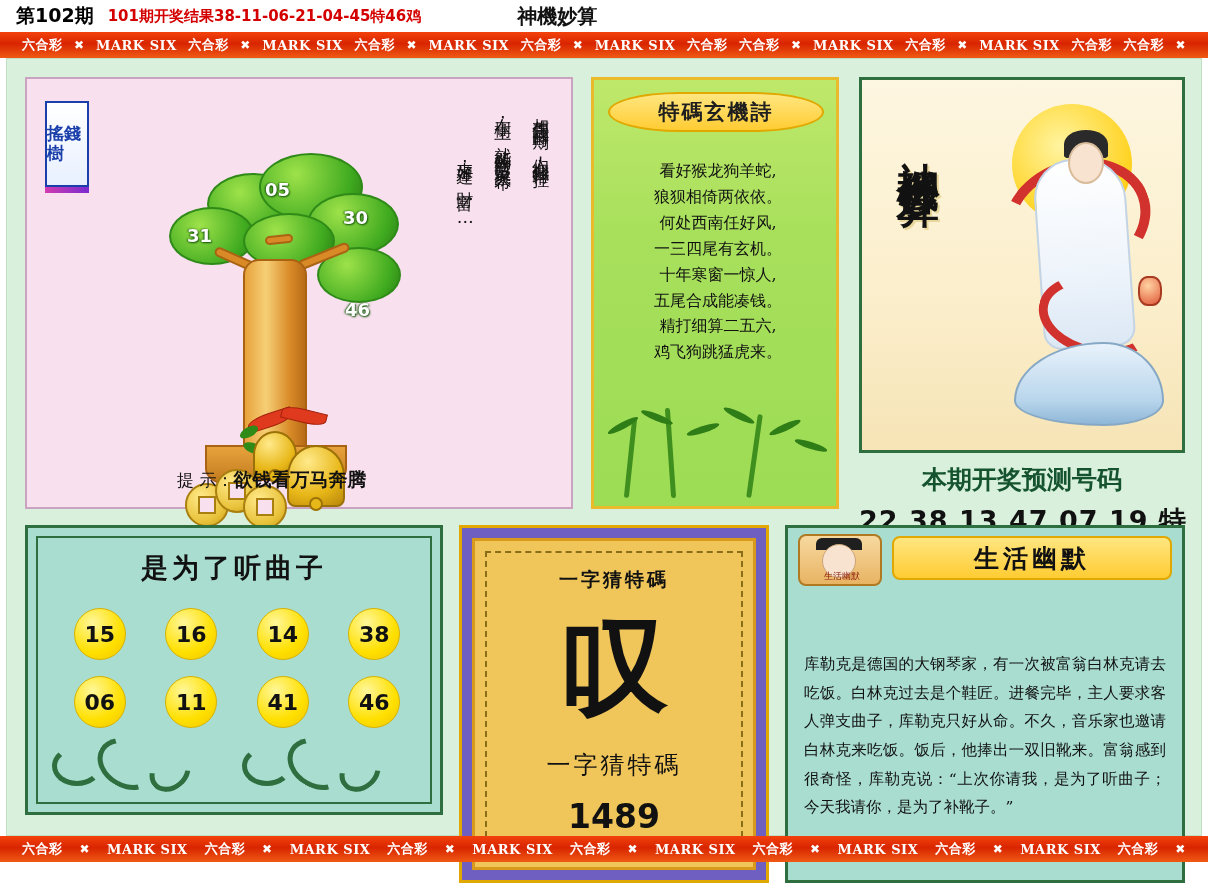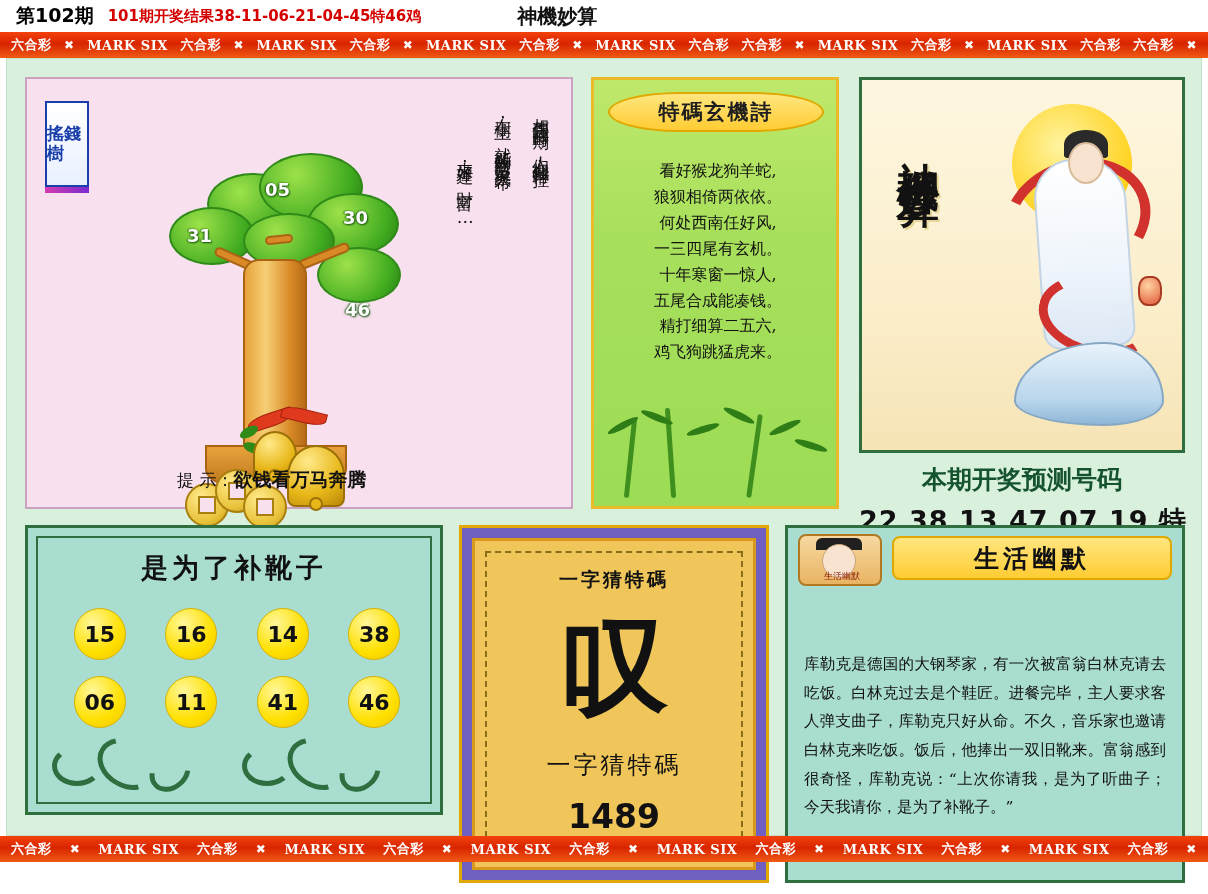--- a/index.html
+++ b/index.html
@@ -42,7 +42,7 @@
     display: flex; align-items: center; justify-content: space-between;
     overflow: hidden;
     font-size: 13px; font-weight: bold;
-    padding: 0 11px;
+    padding: 0 22px;
     font-family: "DejaVu Sans", sans-serif;
     letter-spacing: 0.5px;
   }

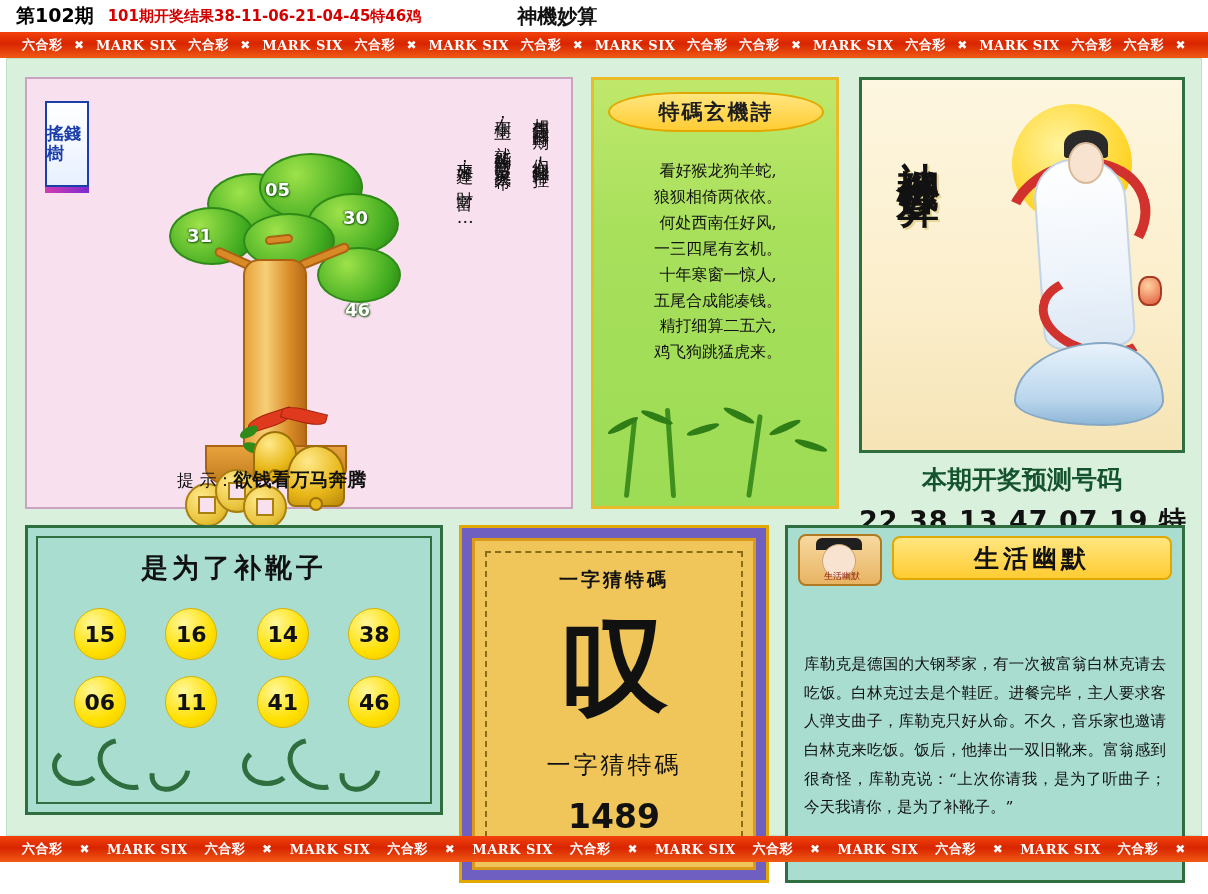--- a/index.html
+++ b/index.html
@@ -516,7 +516,7 @@
 
   <div class="panel codes-panel">
     <div class="codes-inner"></div>
-    <div class="codes-title">是为了补靴子</div>
+    <div class="codes-title">是为了听曲子</div>
     <div class="ball-grid">
       <div class="ball">15</div>
       <div class="ball">16</div>

